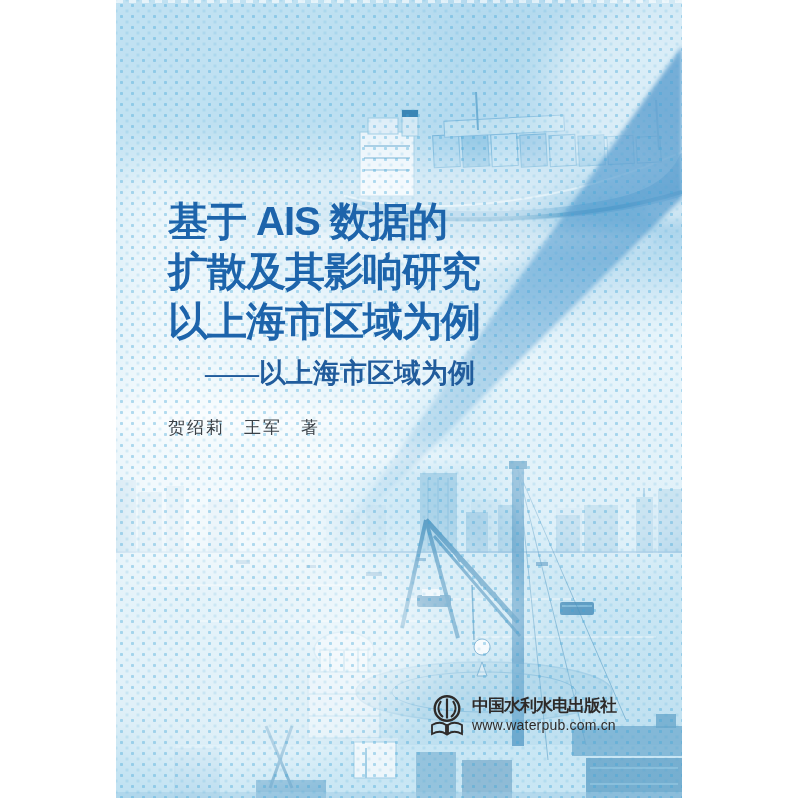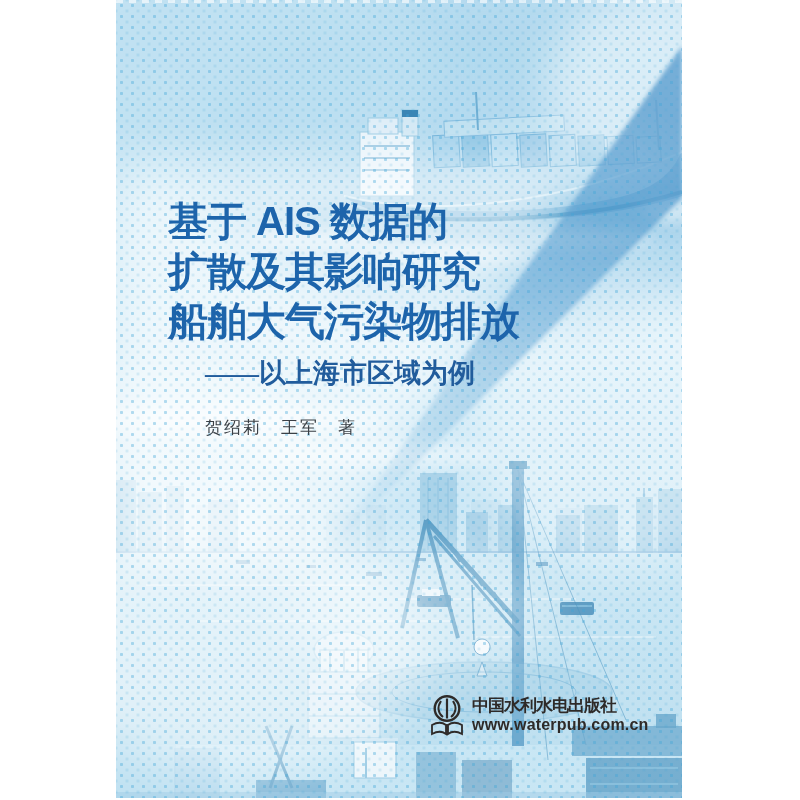--- a/index.html
+++ b/index.html
@@ -230,7 +230,7 @@
     <div class="title">
       <div>基于 AIS 数据的</div>
       <div>扩散及其影响研究</div>
-      <div>船舶大气污染物排放</div>
+      <div>以上海市区域为例</div>
     </div>
 
     <div class="subtitle">——以上海市区域为例</div>

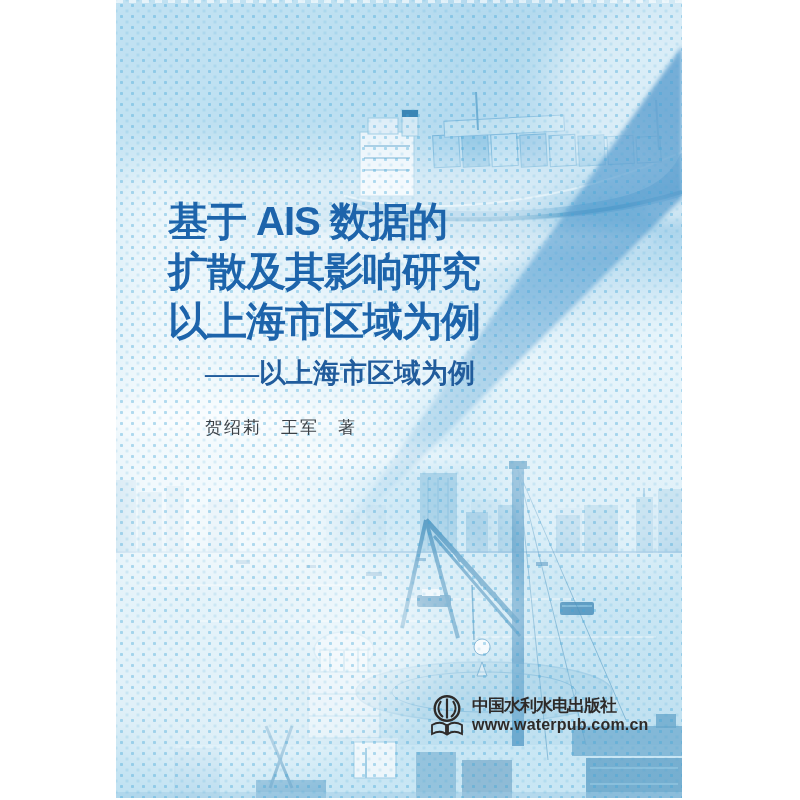--- a/index.html
+++ b/index.html
@@ -21,7 +21,7 @@
   .subtitle{position:absolute;left:52px;top:355px;color:var(--subtitle,#215c9c);
          font-family:"Liberation Serif",serif;font-size:27px;font-weight:700;letter-spacing:0px;white-space:nowrap;margin-left:37px;}
   .authors{position:absolute;left:52px;top:416px;color:var(--authors,#3a4046);
-         font-size:17px;letter-spacing:2px;white-space:nowrap;margin-left:37px;}
+         font-size:17px;letter-spacing:2px;white-space:nowrap;}
   .publisher{position:absolute;left:312px;top:694px;display:flex;align-items:flex-start;color:var(--publisher,#2e2a28);}
   .pub-mark{width:38px;height:44px;flex:0 0 auto;}
   .pub-text{margin-left:6px;display:flex;flex-direction:column;}

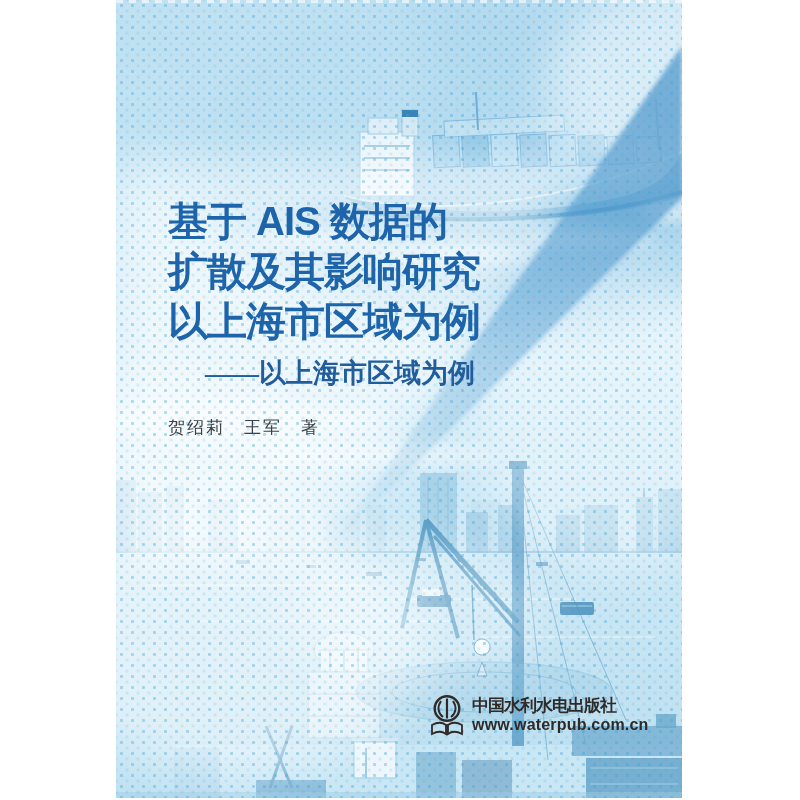--- a/index.html
+++ b/index.html
@@ -27,7 +27,7 @@
   .pub-text{margin-left:6px;display:flex;flex-direction:column;}
   .pub-name{font-family:"Liberation Serif",serif;font-weight:700;font-size:17px;
             letter-spacing:-1px;white-space:nowrap;line-height:24px;}
-  .pub-url{font-weight:700;font-size:16px;letter-spacing:.2px;white-space:nowrap;line-height:14px;}
+  .pub-url{font-weight:400;font-size:14px;letter-spacing:.2px;white-space:nowrap;line-height:14px;}
 </style>
 </head>
 <body>

